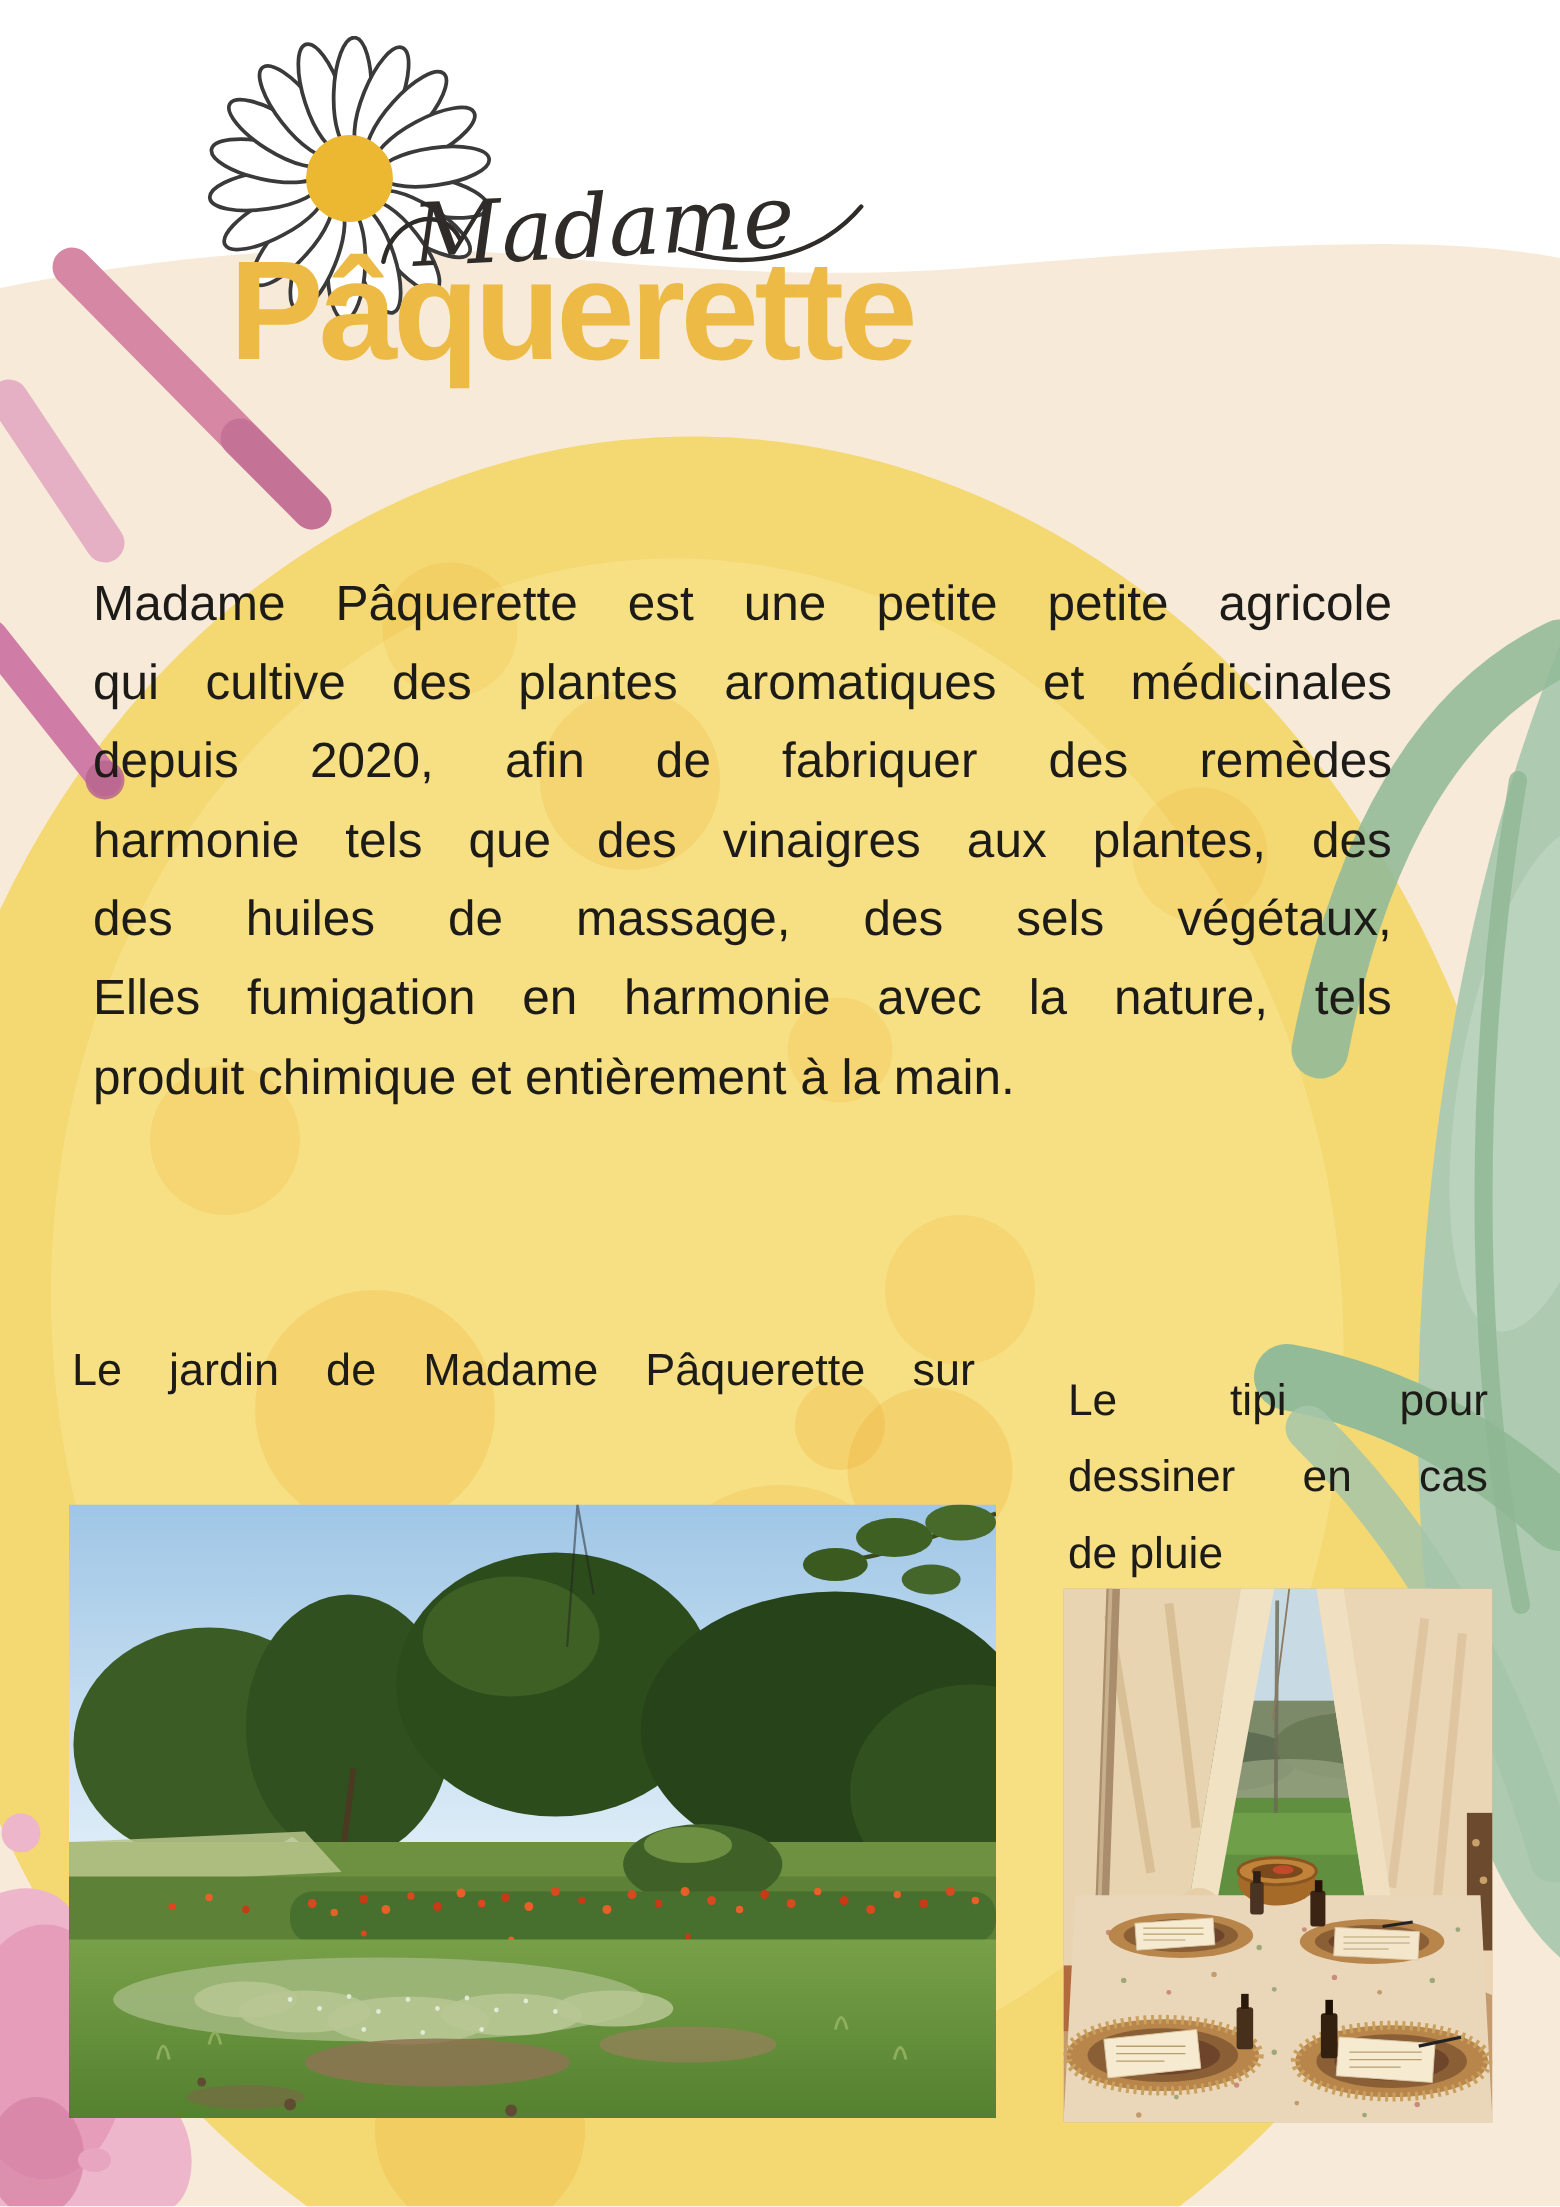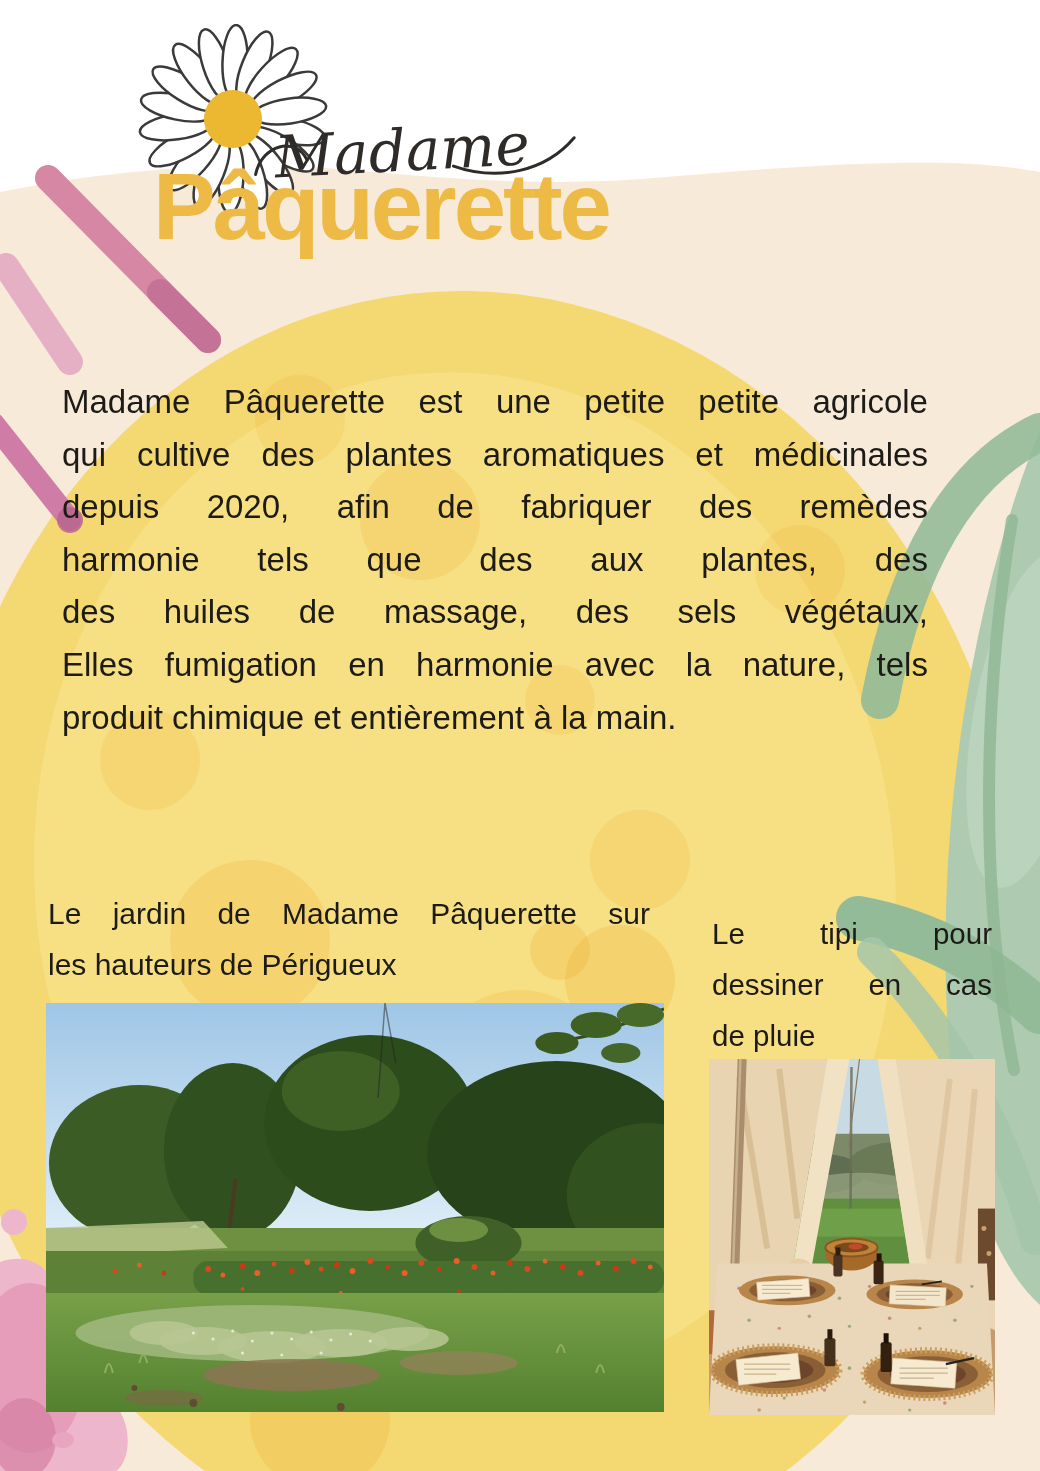--- a/index.html
+++ b/index.html
@@ -162,6 +162,7 @@
           <span>tels</span>
           <span>que</span>
           <span>des</span>
+          <span>vinaigres</span>
           <span>aux</span>
           <span>plantes,</span>
           <span>des</span>

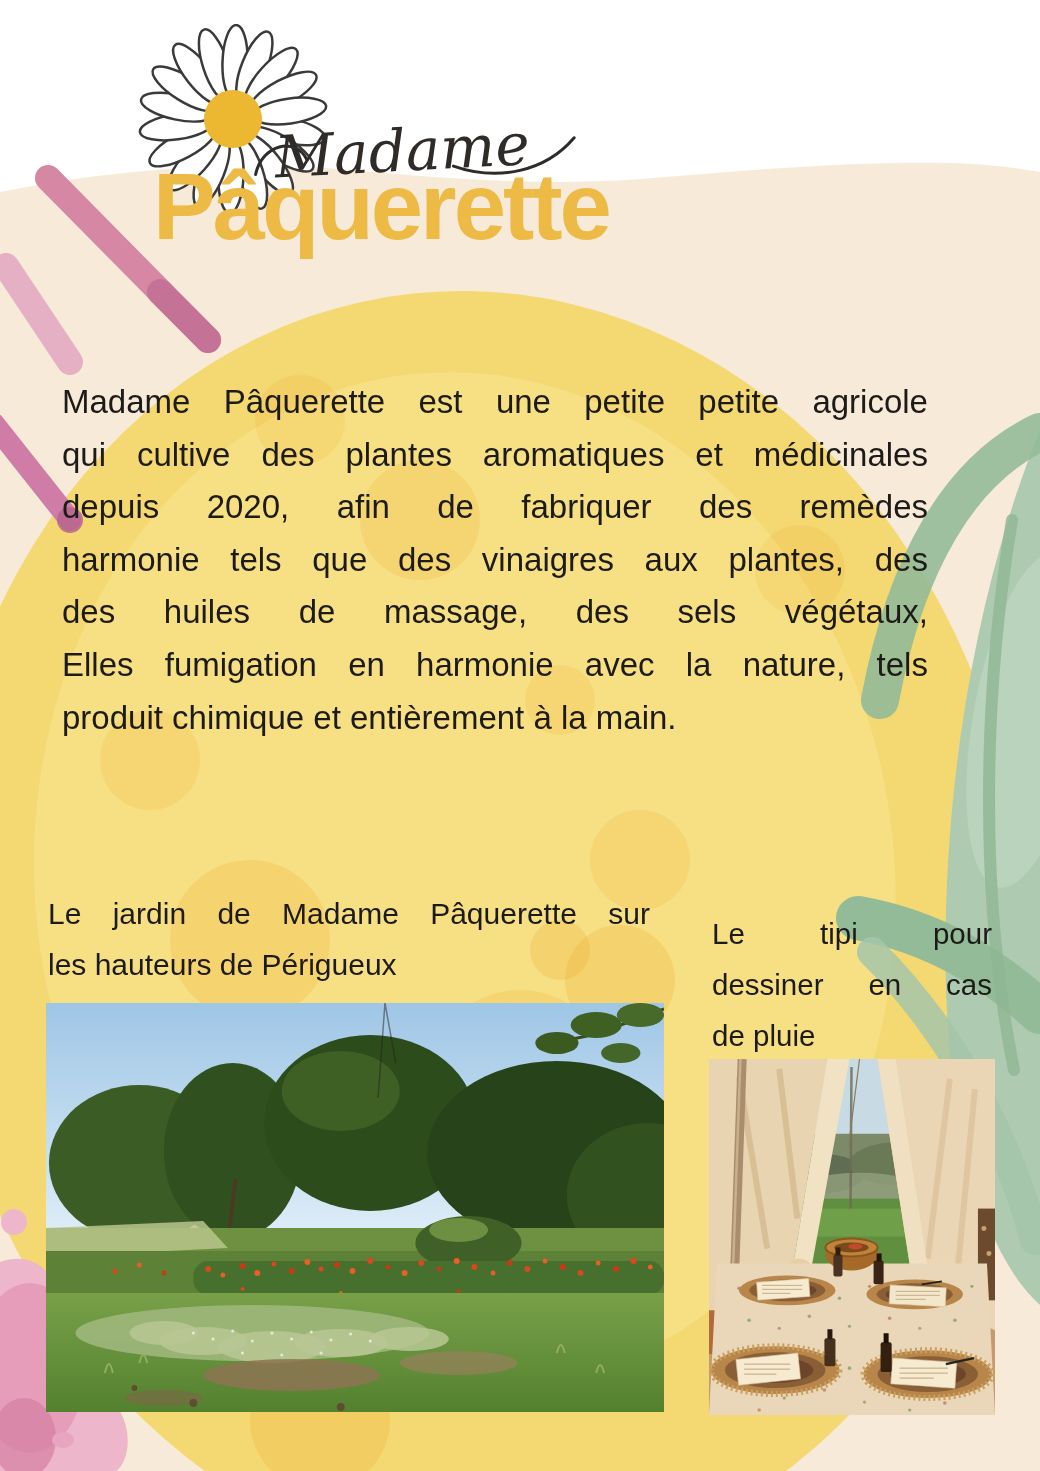--- a/index.html
+++ b/index.html
@@ -201,7 +201,6 @@
         <span>Pâquerette</span>
         <span>sur</span>
       </div>
-      <div class="jline">les hauteurs de Périgueux</div>
     </div>
 
   <div class="abs caption-tipi lines-block">

